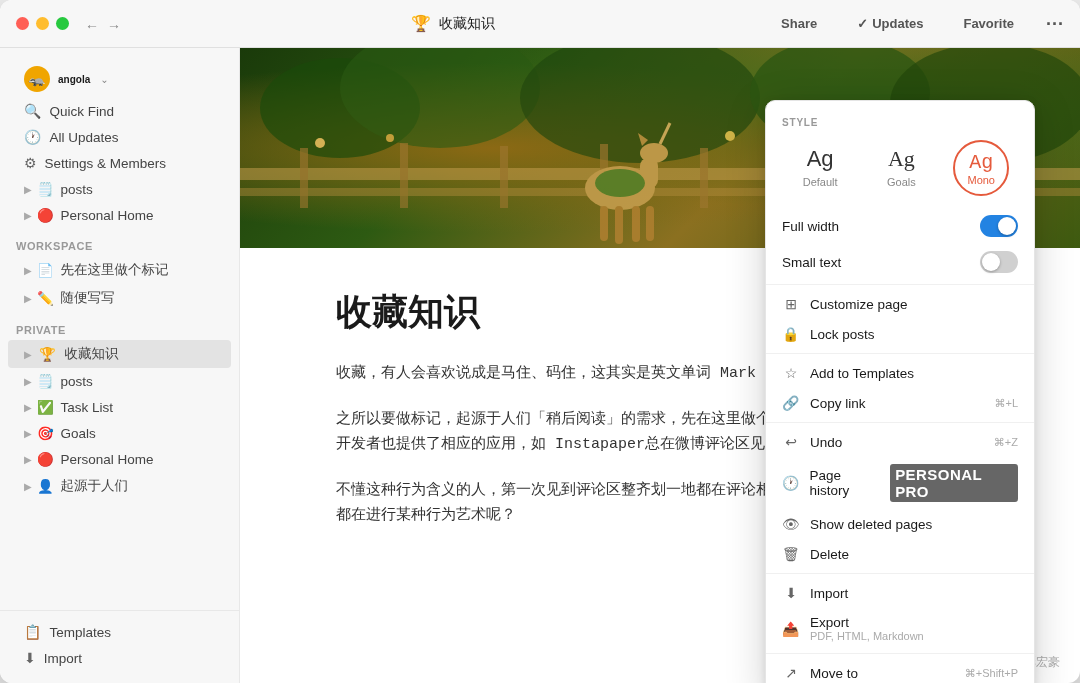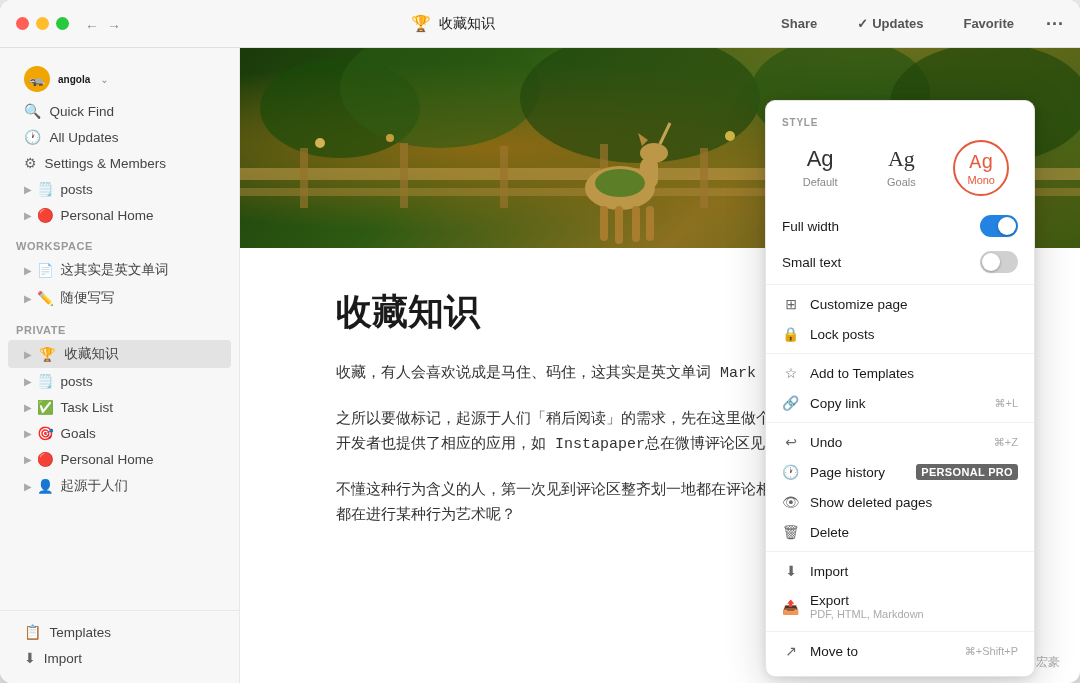--- a/index.html
+++ b/index.html
@@ -459,7 +459,7 @@
       <div class="sidebar-item-with-arrow">
         <span class="item-arrow">▶</span>
         <span>📄</span>
-        <span>这其实是英文单词</span>
+        <span>先在这里做个标记</span>
       </div>
       <div class="sidebar-item-with-arrow">
         <span class="item-arrow">▶</span>

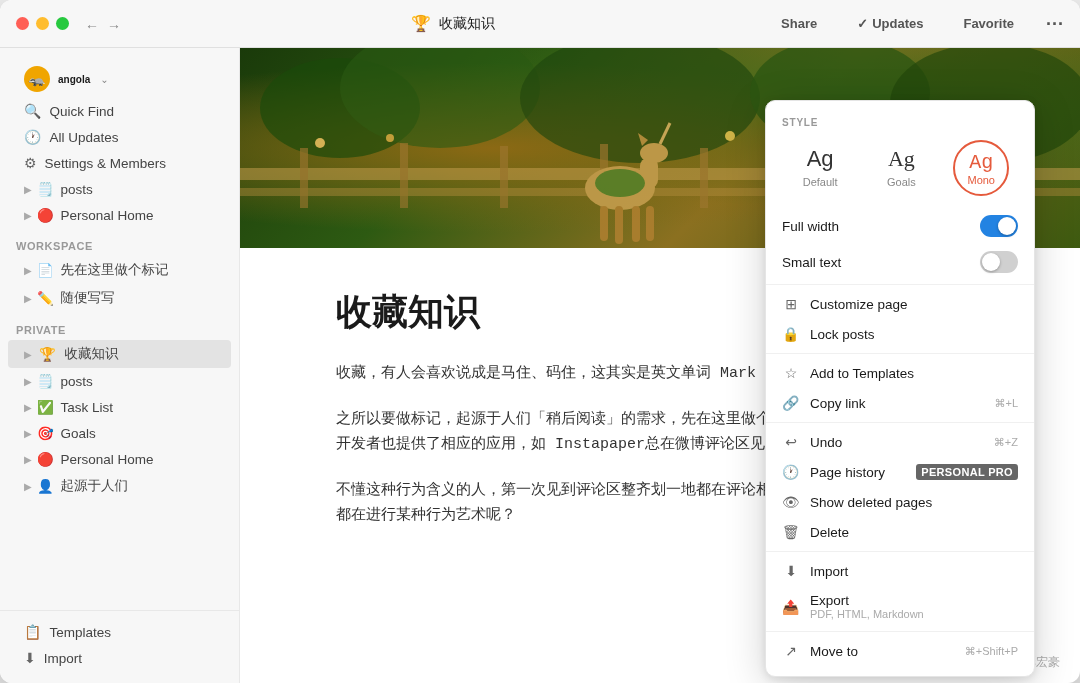--- a/index.html
+++ b/index.html
@@ -366,7 +366,7 @@
     }
     .menu-item-badge {
       margin-left: auto;
-      font-size: 11px;
+      font-size: 15px;
       font-weight: 600;
       color: #fff;
       background: #666;

